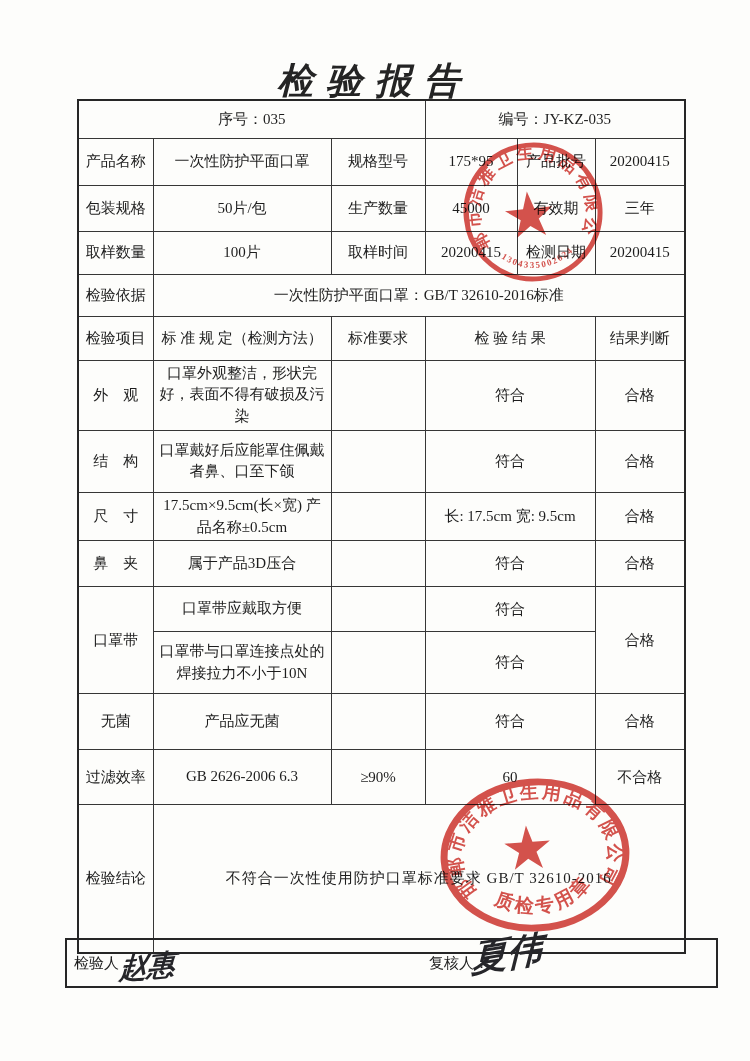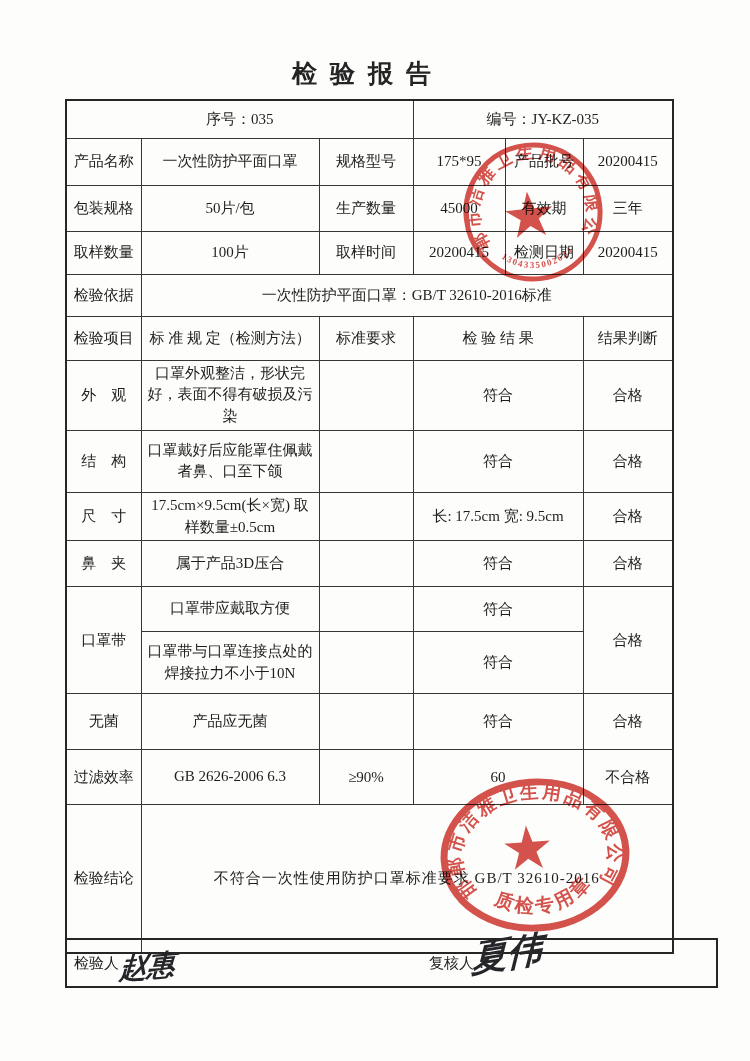--- a/index.html
+++ b/index.html
@@ -13,10 +13,11 @@
     background:#fdfdfb;color:#1d1d1d;
   }
   .title{
-    position:absolute;top:57px;left:58px;width:607px;
-    text-align:center;font-size:25px;font-weight:bold;
+    position:absolute;top:57px;left:65px;width:607px;
+    text-align:center;font-size:36px;font-weight:bold;
     letter-spacing:13px;padding-left:13px;box-sizing:border-box;
     color:#242424;
+    font-style:italic;
   }
   table.main-table{
     position:absolute;top:99px;left:65px;width:607px;

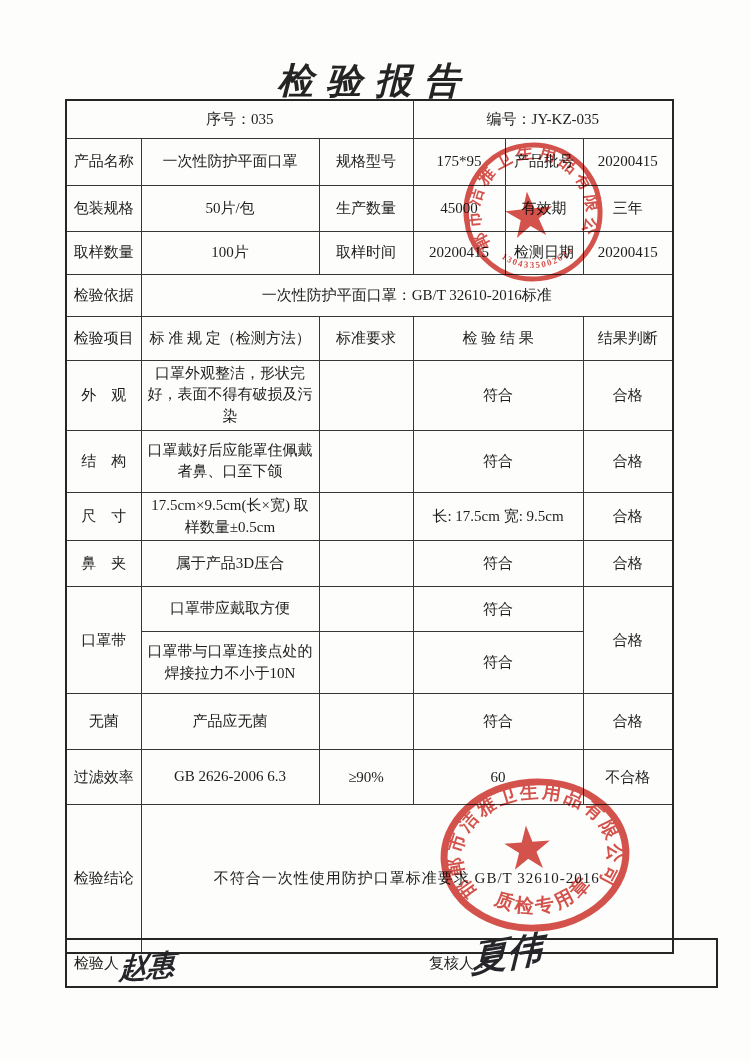--- a/index.html
+++ b/index.html
@@ -20,7 +20,7 @@
     font-style:italic;
   }
   table.main-table{
-    position:absolute;top:99px;left:65px;width:607px;
+    position:absolute;top:99px;left:77px;width:607px;
     border-collapse:collapse;table-layout:fixed;
     border:2px solid #262626;
   }

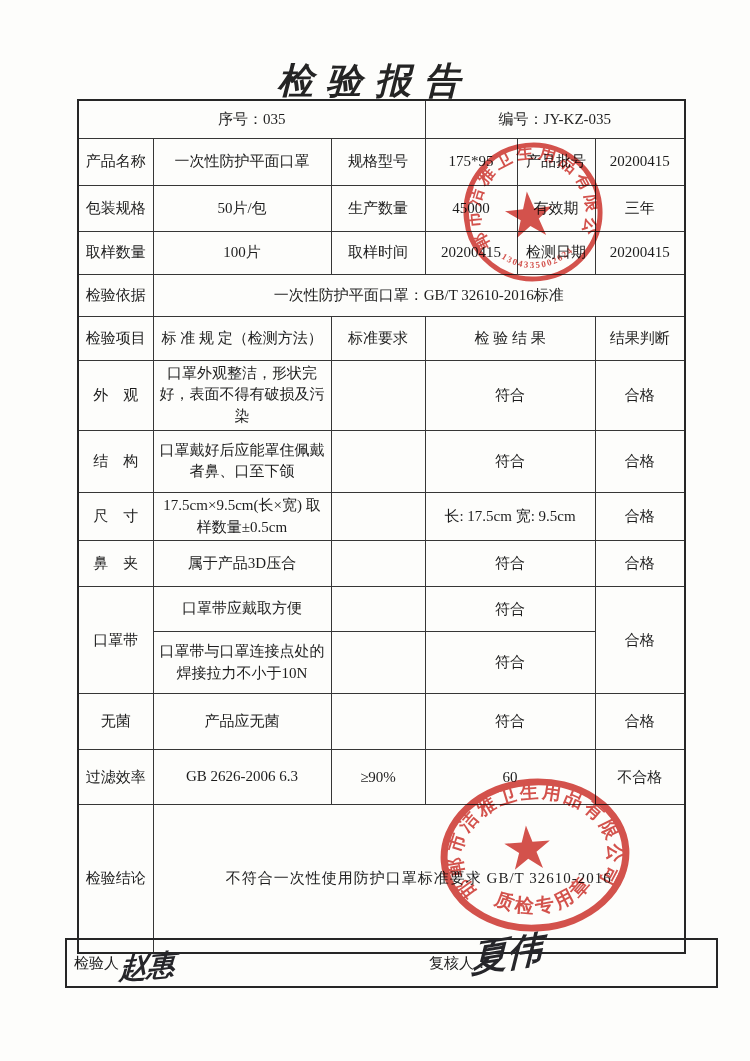--- a/index.html
+++ b/index.html
@@ -138,7 +138,7 @@
       </tr>
       <tr class="r-size">
         <td>尺　寸</td>
-        <td class="spec-cell">17.5cm×9.5cm(长×宽) 取样数量±0.5cm</td>
+        <td class="spec-cell">17.5cm×9.5cm(长×宽) 产品名称±0.5cm</td>
         <td></td>
         <td colspan="2">长: 17.5cm 宽: 9.5cm</td>
         <td>合格</td>

